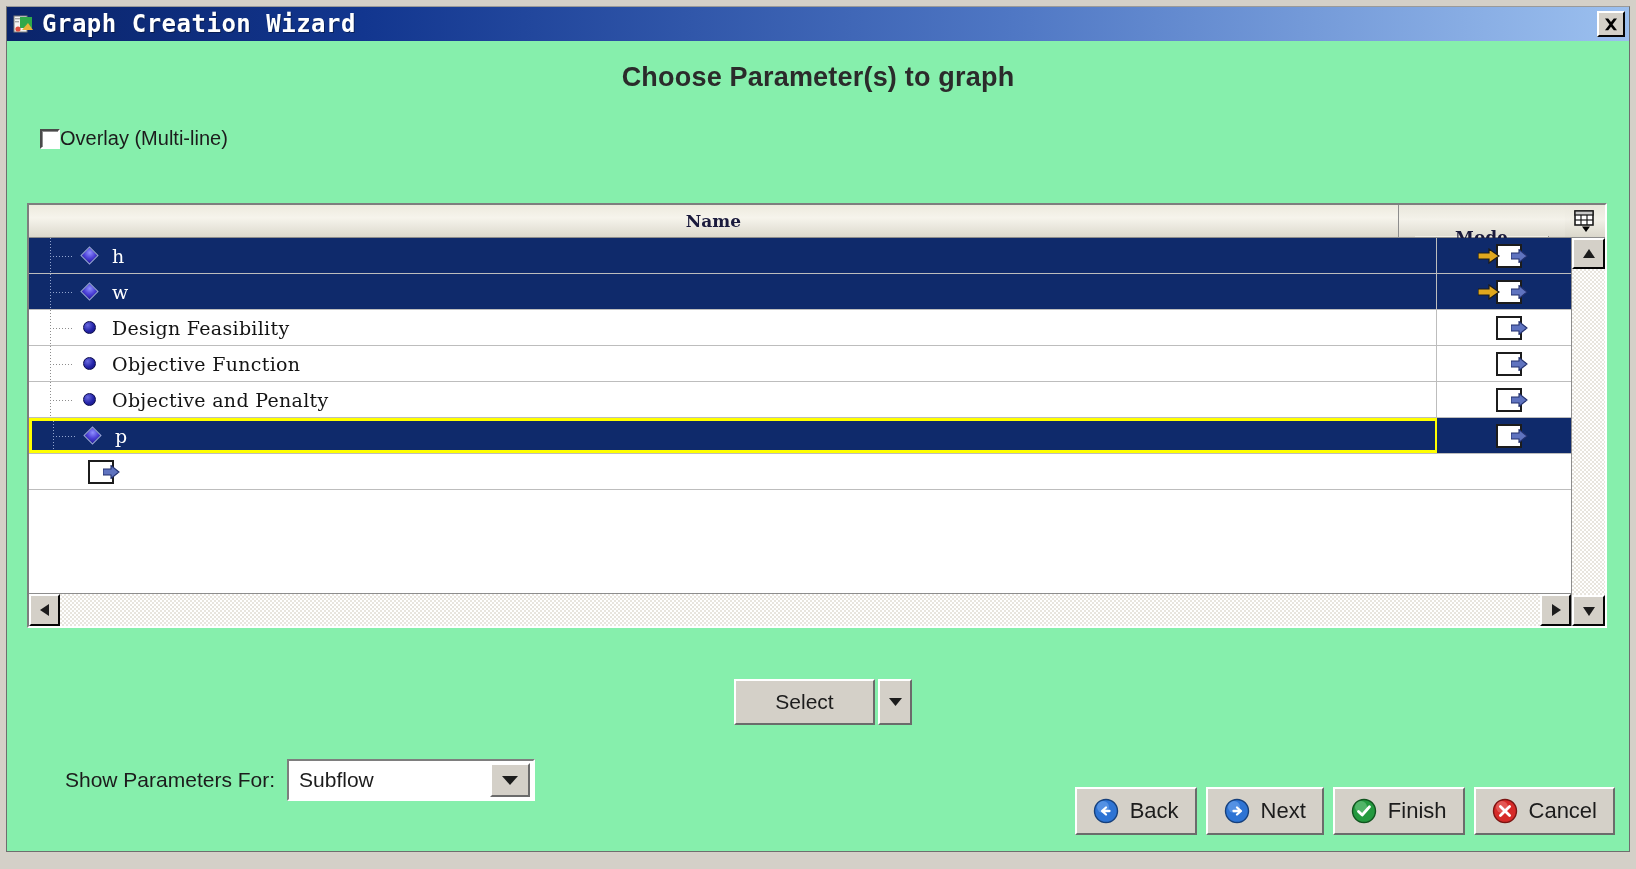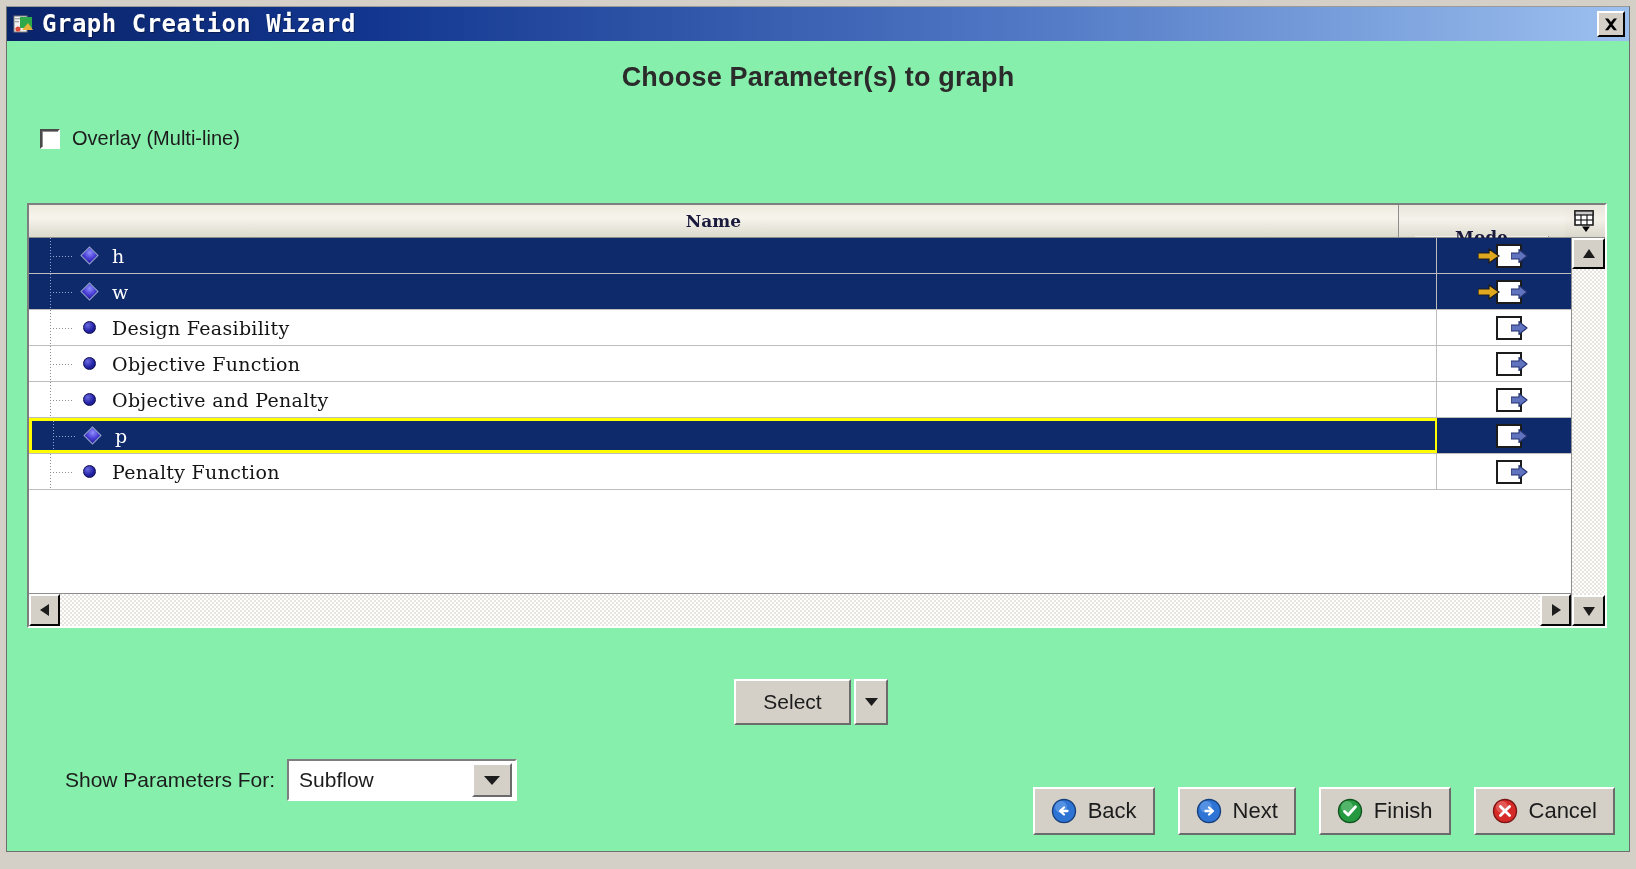--- a/index.html
+++ b/index.html
@@ -117,7 +117,6 @@
   .overlay-label {
     font-size: 20px;
     color: #1c1c1c;
-    margin-left: 12px;
   }
 
   

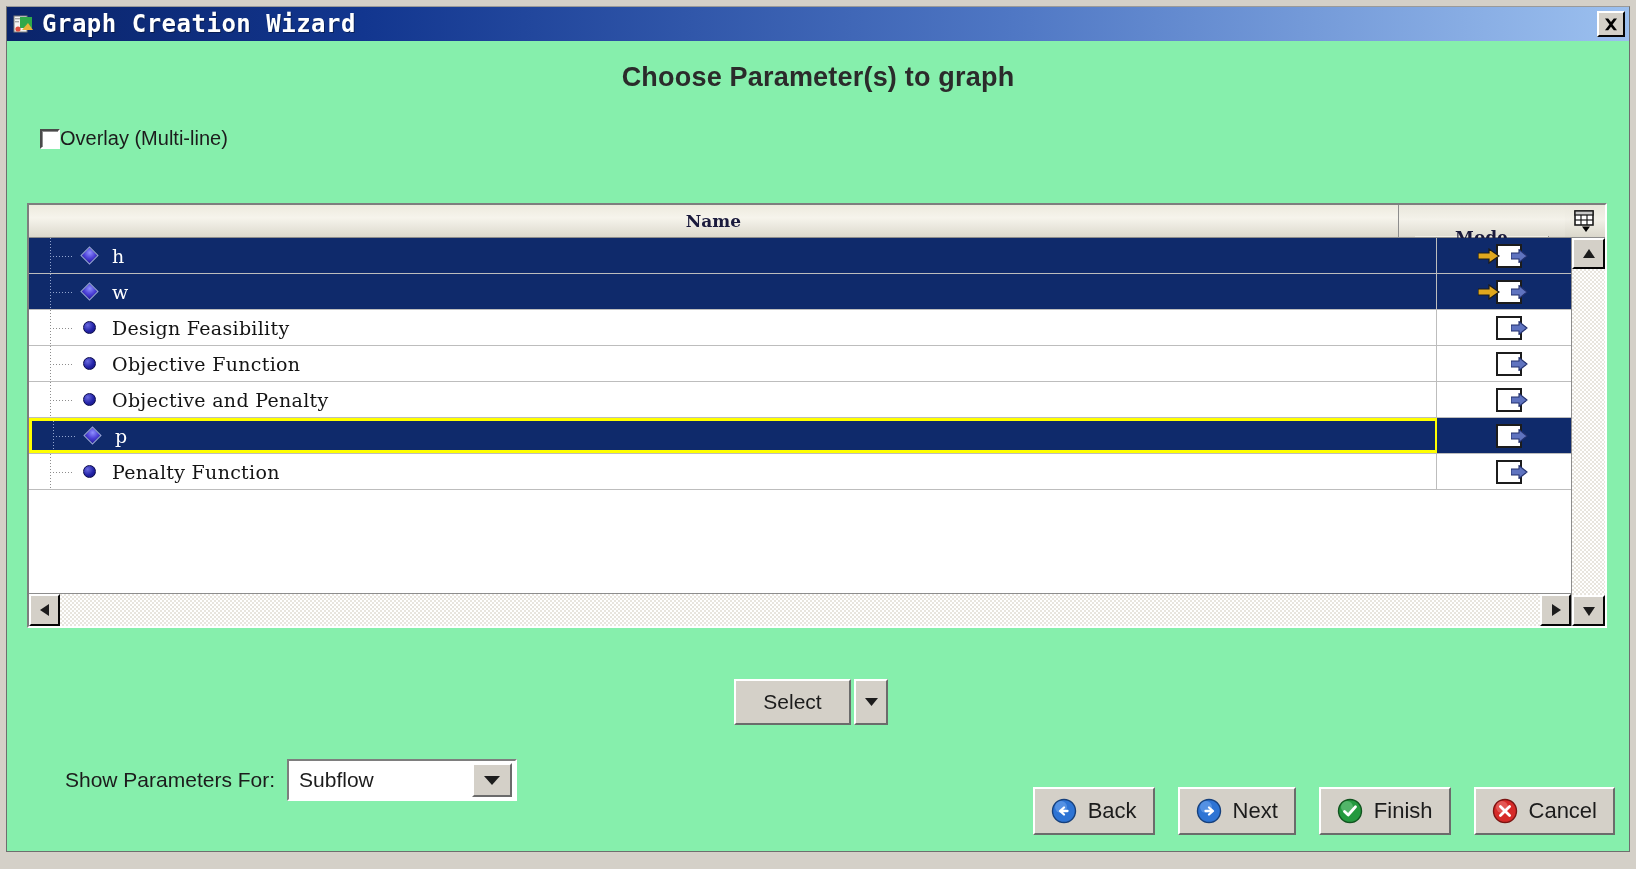--- a/index.html
+++ b/index.html
@@ -634,13 +634,6 @@
               </div>
 
               <div class="row">
-                <div class="cell-name">
-                  <span class="tree-dots"></span>
-                  <span class="node-icon">
-                      <span class="node-circle"></span>
-                    </span>
-                  <span class="row-label">Penalty Function</span>
-                </div>
                 <div class="cell-mode">
                   <span class="mode-glyph">
                     <span class="mode-box"></span>

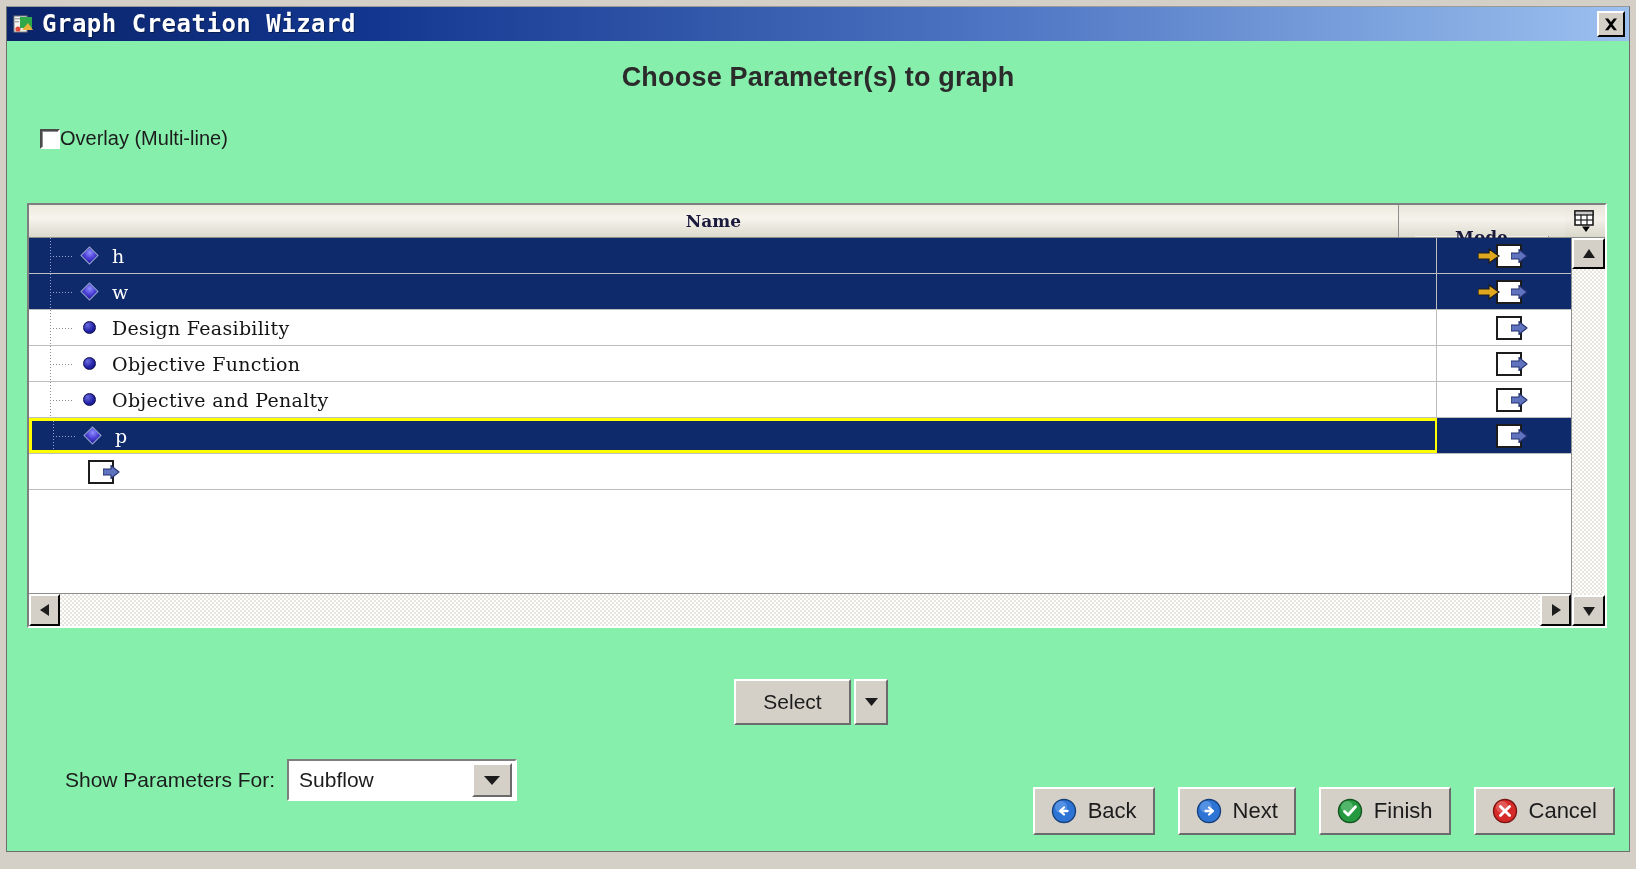--- a/index.html
+++ b/index.html
@@ -384,7 +384,7 @@
     font-size: 21px;
     color: #1c1c1c;
   }
-  .select-main { width: 117px; }
+  .select-main { width: 141px; }
   .select-arrow { width: 34px; margin-left: 3px; }
 
   

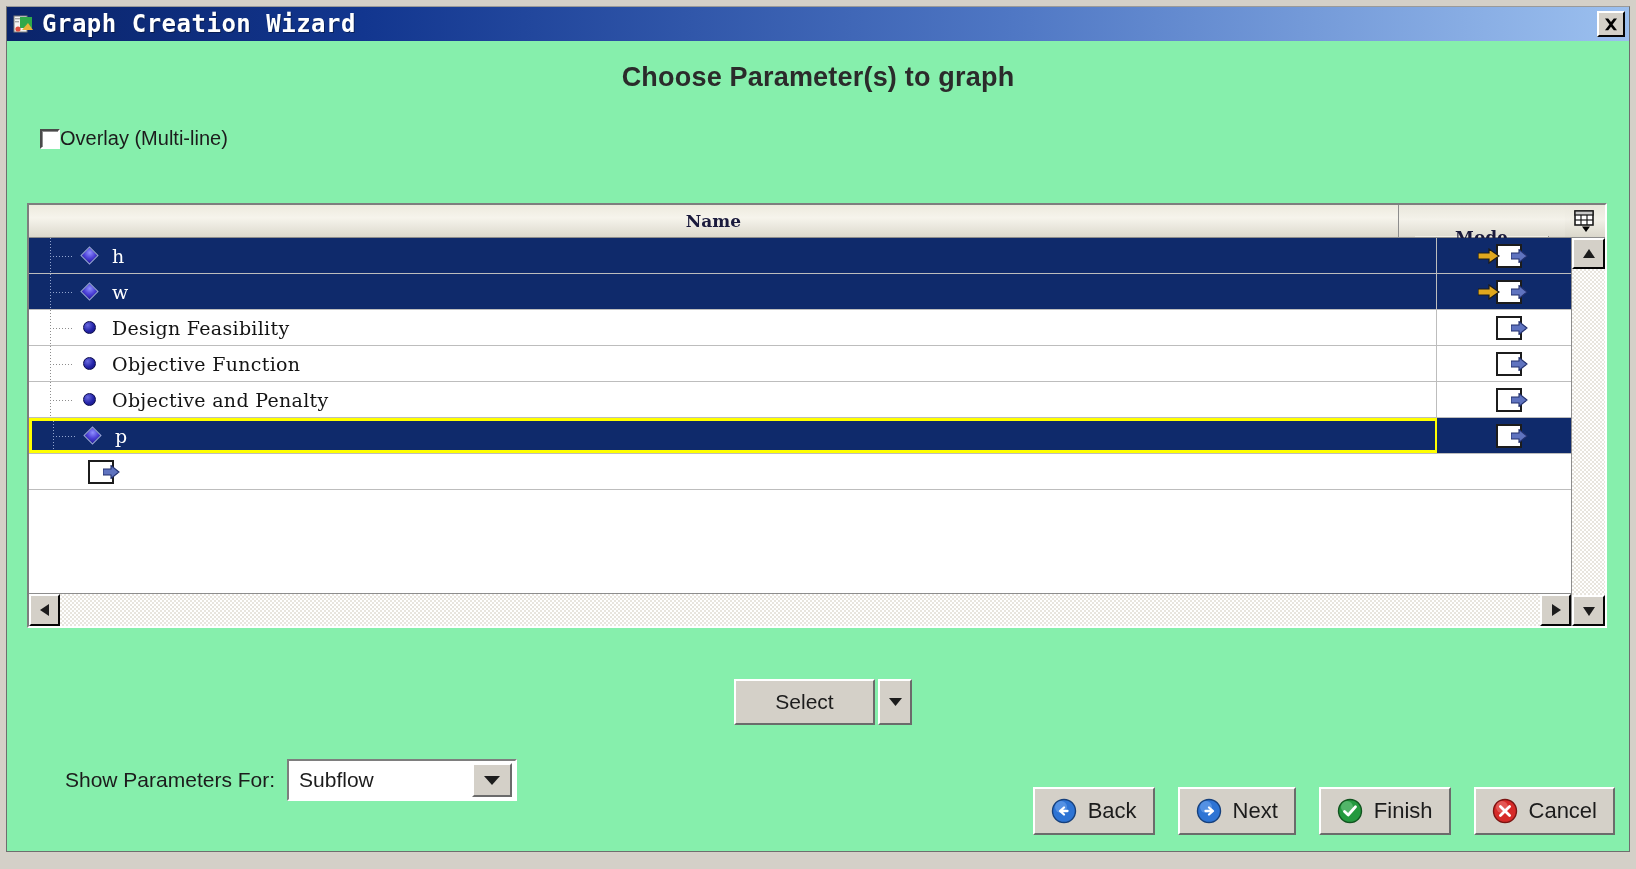--- a/index.html
+++ b/index.html
@@ -403,7 +403,7 @@
     white-space: nowrap;
   }
   .combo {
-    width: 230px;
+    width: 248px;
     height: 42px;
     box-sizing: border-box;
     background: #ffffff;

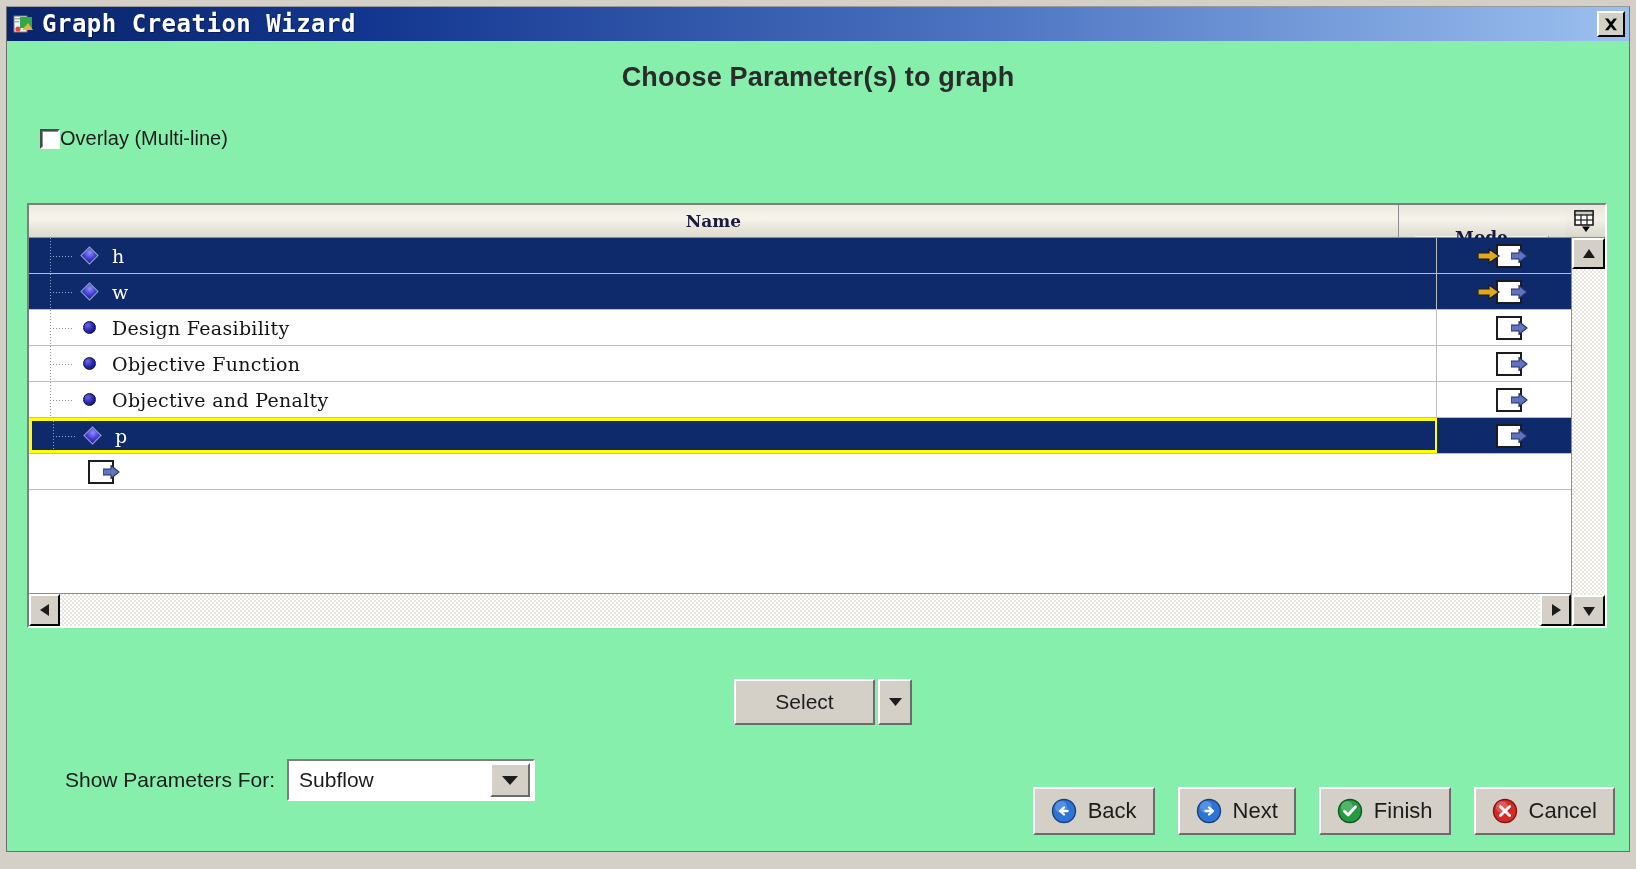--- a/index.html
+++ b/index.html
@@ -442,7 +442,7 @@
     right: 14px;
     bottom: 16px;
     display: flex;
-    gap: 23px;
+    gap: 9px;
     border-radius: 24px;
   }
   .wbtn {

